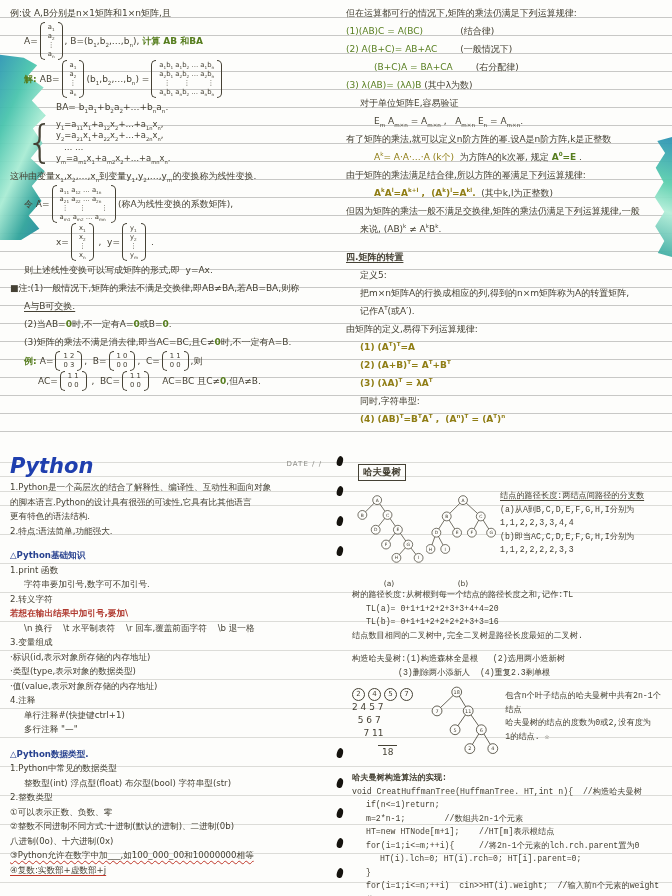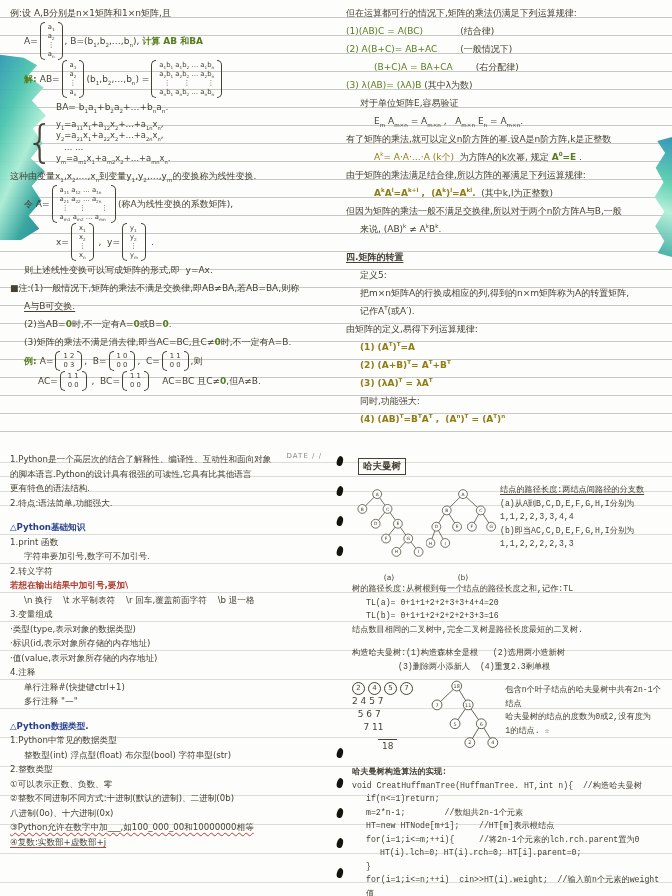--- a/index.html
+++ b/index.html
@@ -96,7 +96,7 @@
         <div class="nline ind2"><span class="olive">A<sup>k</sup>= A·A·…·A (k个)</span><span>  为方阵A的k次幂, 规定 </span><span class="green b">A<sup>0</sup>=E</span><span> .</span></div>
         <div class="nline">由于矩阵的乘法满足结合律,所以方阵的幂满足下列运算规律:</div>
         <div class="nline ind2"><span class="olive b">A<sup>k</sup>A<sup>l</sup>=A<sup>k+l</sup> ,  (A<sup>k</sup>)<sup>l</sup>=A<sup>kl</sup>.</span><span>  (其中k,l为正整数)</span></div>
-        <div class="nline">但因为矩阵的乘法一般不满足交换律,所以对于两个n阶方阵A与B,一般</div>
+        <div class="nline">但因为矩阵的乘法一般不满足交换律,矩阵的乘法仍满足下列运算规律,一般</div>
         <div class="nline ind1">来说, (AB)<sup>k</sup> ≠ A<sup>k</sup>B<sup>k</sup>.</div>
         <div class="gap"></div>
         <div class="nline head ul">四.矩阵的转置</div>

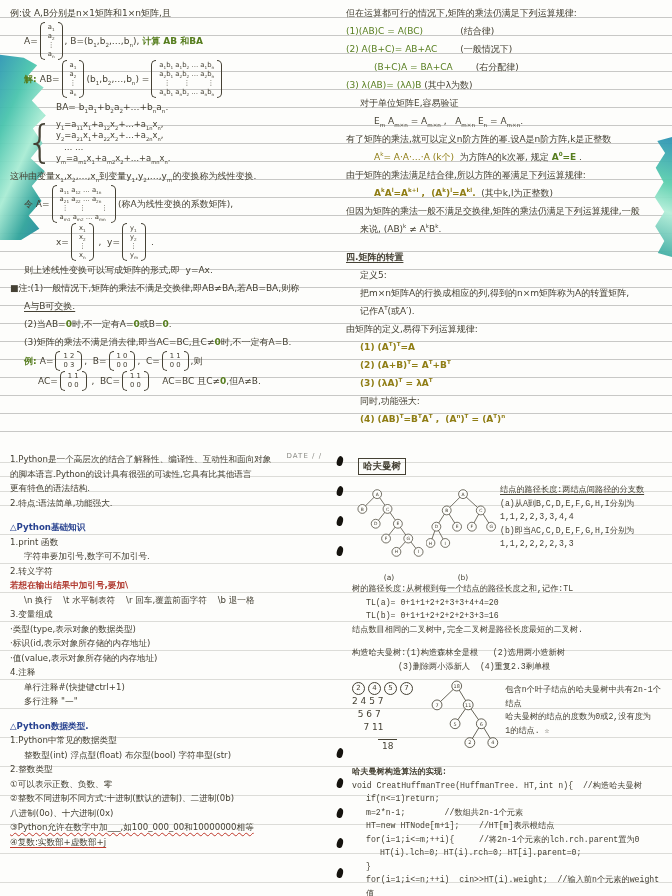--- a/index.html
+++ b/index.html
@@ -107,7 +107,7 @@
         <div class="nline olive b ind1">(1) (A<sup>T</sup>)<sup>T</sup>=A</div>
         <div class="nline olive b ind1">(2) (A+B)<sup>T</sup>= A<sup>T</sup>+B<sup>T</sup></div>
         <div class="nline olive b ind1">(3) (λA)<sup>T</sup> = λA<sup>T</sup></div>
-        <div class="nline ind1">同时,功能强大:</div>
+        <div class="nline ind1">同时,字符串型:</div>
         <div class="nline olive b ind1">(4) (AB)<sup>T</sup>=B<sup>T</sup>A<sup>T</sup> ,  (A<sup>n</sup>)<sup>T</sup> = (A<sup>T</sup>)<sup>n</sup></div>
       </div>
   </div>

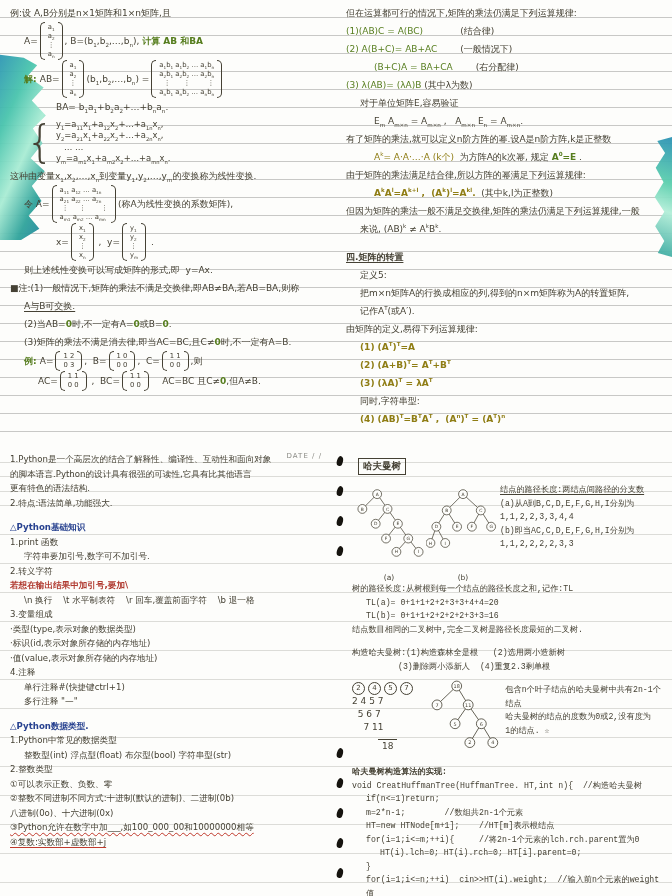--- a/index.html
+++ b/index.html
@@ -118,6 +118,7 @@
       <span>/      /</span>
     </div>
     <div class="pad">
+      <div class="py-title">Python</div>
       <div id="q3-lines">
           <div class="nline">1.Python是一个高层次的结合了解释性、编译性、互动性和面向对象</div>
           <div class="nline">的脚本语言.Python的设计具有很强的可读性,它具有比其他语言</div>

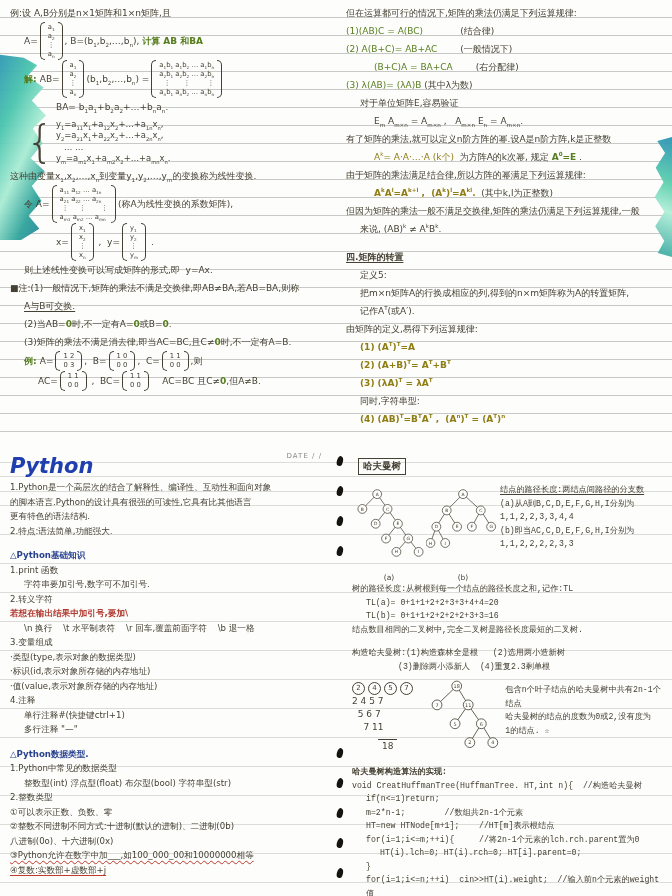--- a/index.html
+++ b/index.html
@@ -34,7 +34,7 @@
   .sysrows{font-size:8.4px;line-height:11.5px;white-space:pre;}
   
   .py-title{font-size:21px;font-style:italic;font-weight:bold;color:#1f3fae;line-height:28px;}
-  .date-row{position:absolute;top:4px;right:14px;font-size:7px;color:#8a8a84;letter-spacing:1px;}
+  .date-row{position:absolute;top:12px;right:14px;font-size:7px;color:#8a8a84;letter-spacing:1px;}
   
   .hf-titlebox{display:inline-block;border:1px solid #454134;padding:1px 4px;font-size:9.5px;font-weight:bold;margin:6px 0 2px 6px;}
   .flexrow{display:flex;align-items:flex-start;}

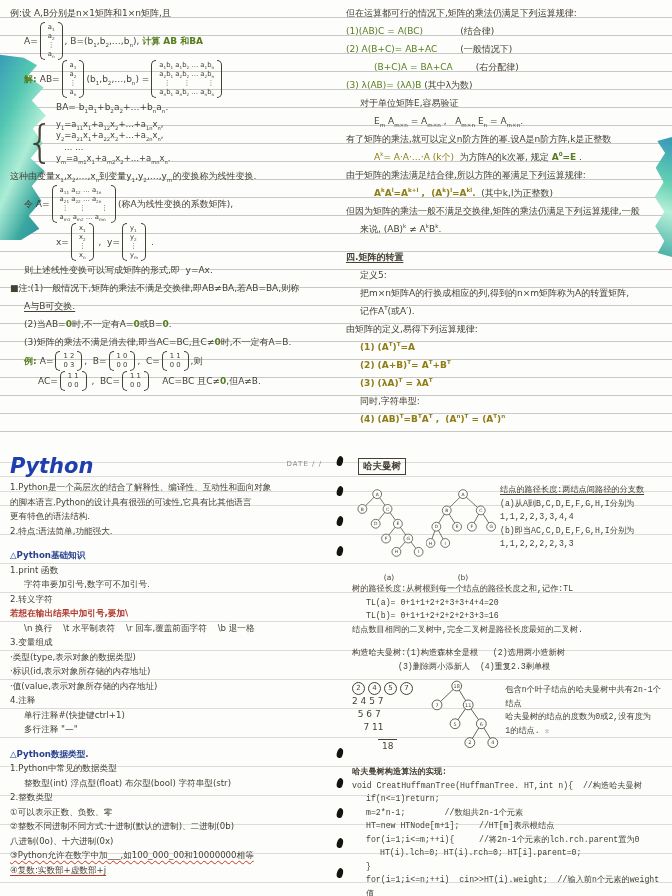--- a/index.html
+++ b/index.html
@@ -36,7 +36,7 @@
   .py-title{font-size:21px;font-style:italic;font-weight:bold;color:#1f3fae;line-height:28px;}
   .date-row{position:absolute;top:12px;right:14px;font-size:7px;color:#8a8a84;letter-spacing:1px;}
   
-  .hf-titlebox{display:inline-block;border:1px solid #454134;padding:1px 4px;font-size:9.5px;font-weight:bold;margin:6px 0 2px 6px;}
+  .hf-titlebox{display:inline-block;border:1px solid #454134;padding:1px 4px;font-size:9.5px;font-weight:bold;margin:12px 0 2px 6px;}
   .flexrow{display:flex;align-items:flex-start;}
   .treecap{font-size:7.5px;text-align:center;}
   .circ{display:inline-flex;align-items:center;justify-content:center;width:11px;height:11px;border:1px solid #454134;border-radius:50%;font-size:7px;margin-right:3px;}

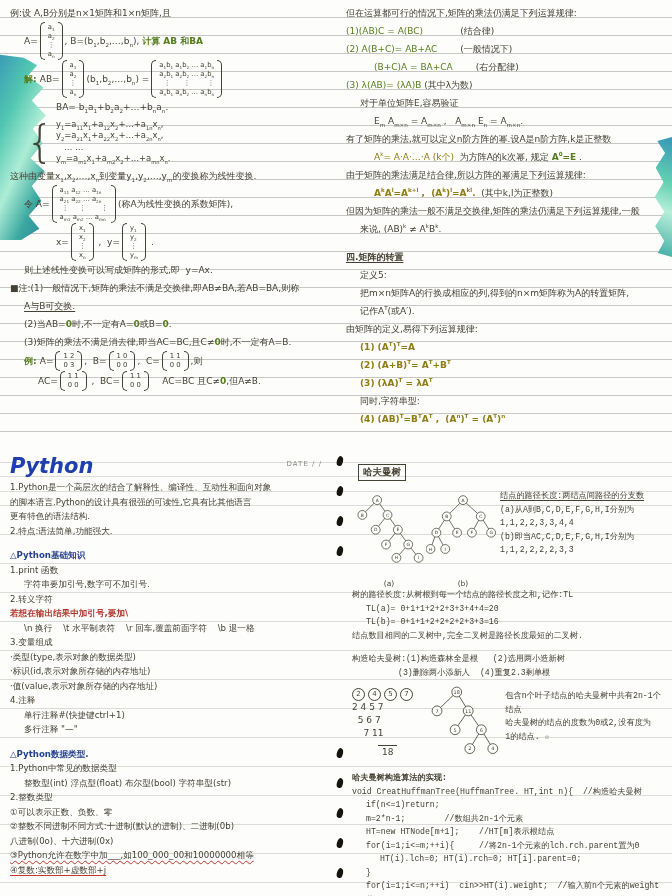--- a/index.html
+++ b/index.html
@@ -132,8 +132,8 @@
           <div class="nline red b">若想在输出结果中加引号,要加\</div>
           <div class="nline ind1">\n 换行    \t 水平制表符    \r 回车,覆盖前面字符    \b 退一格</div>
           <div class="nline">3.变量组成</div>
+          <div class="nline">·标识(id,表示对象所存储的内存地址)</div>
           <div class="nline">·类型(type,表示对象的数据类型)</div>
-          <div class="nline">·标识(id,表示对象所存储的内存地址)</div>
           <div class="nline">·值(value,表示对象所存储的内存地址)</div>
           <div class="nline">4.注释</div>
           <div class="nline ind1">单行注释#(快捷键ctrl+1)</div>

